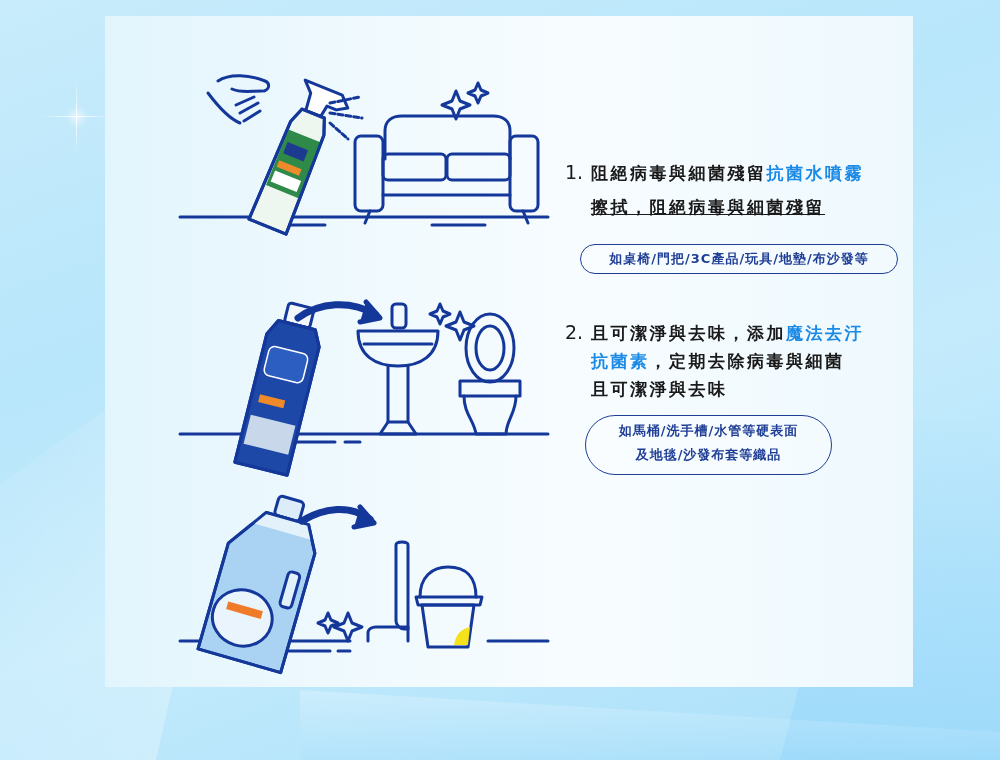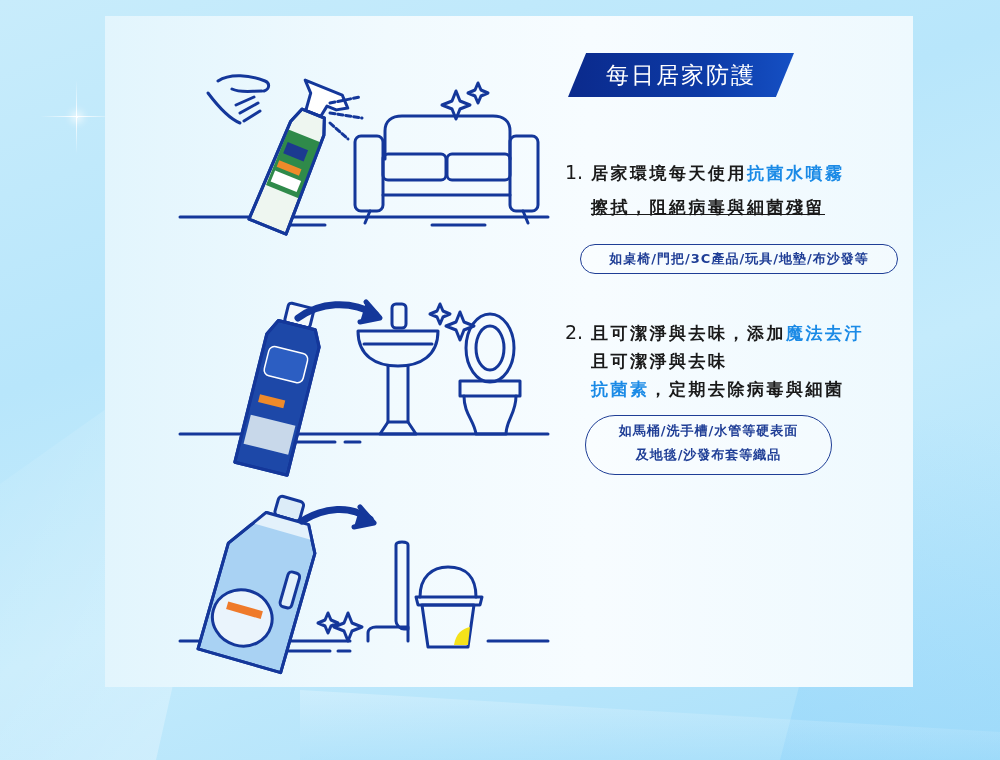--- a/index.html
+++ b/index.html
@@ -90,10 +90,6 @@
 
 <div class="card">
 
-  <div class="banner">
-    <div class="banner-shape"></div>
-    <div class="banner-text">每日居家防護</div>
-  </div>
 
   <div class="item item1">
     <div><span class="num">1.</span><span>居家環境每天使用</span><span class="hl">抗菌水噴霧</span></div>

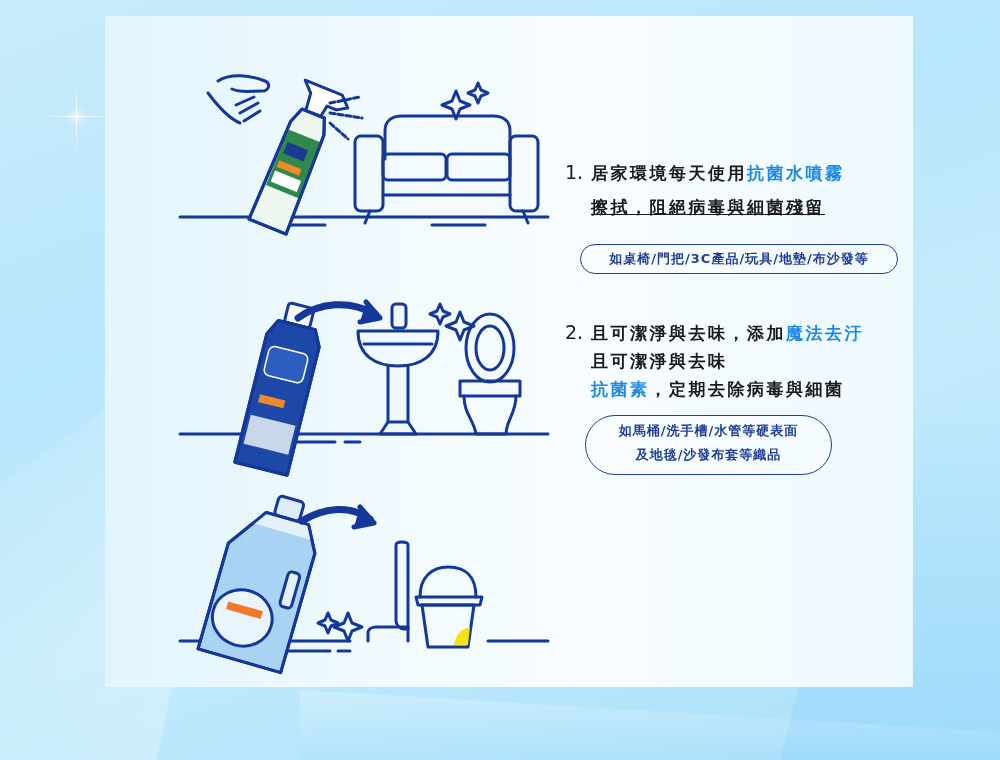--- a/index.html
+++ b/index.html
@@ -92,7 +92,7 @@
 
 
   <div class="item item1">
-    <div><span class="num">1.</span><span>居家環境每天使用</span><span class="hl">抗菌水噴霧</span></div>
+    <div><span class="num">1.</span><span>阻絕病毒與細菌殘留</span><span class="hl">抗菌水噴霧</span></div>
     <div class="indent" style="margin-top:6px;text-decoration:underline;">擦拭，阻絕病毒與細菌殘留</div>
   </div>
   <div class="pill pill1">

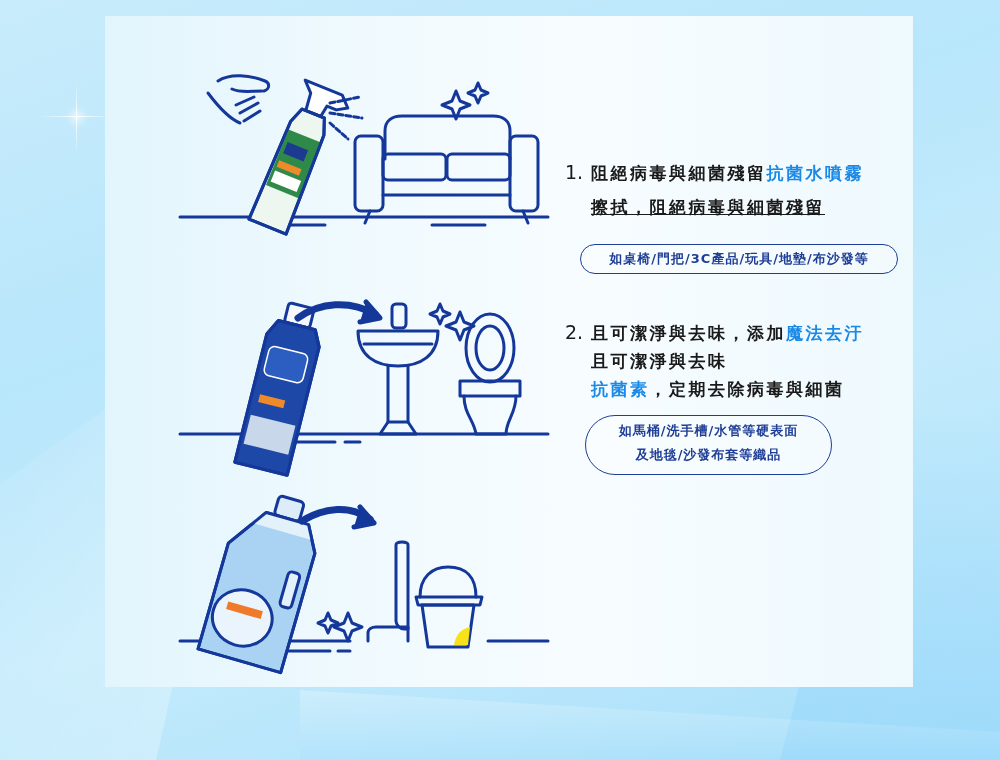--- a/index.html
+++ b/index.html
@@ -101,8 +101,8 @@
 
   <div class="item item2">
     <div><span class="num">2.</span><span>且可潔淨與去味，添加</span><span class="hl">魔法去汙</span></div>
+    <div class="indent"><span class="hl">抗菌素</span><span>，定期去除病毒與細菌</span></div>
     <div class="indent">且可潔淨與去味</div>
-    <div class="indent"><span class="hl">抗菌素</span><span>，定期去除病毒與細菌</span></div>
   </div>
   <div class="pill pill2">
     <div>如馬桶/洗手槽/水管等硬表面</div>

